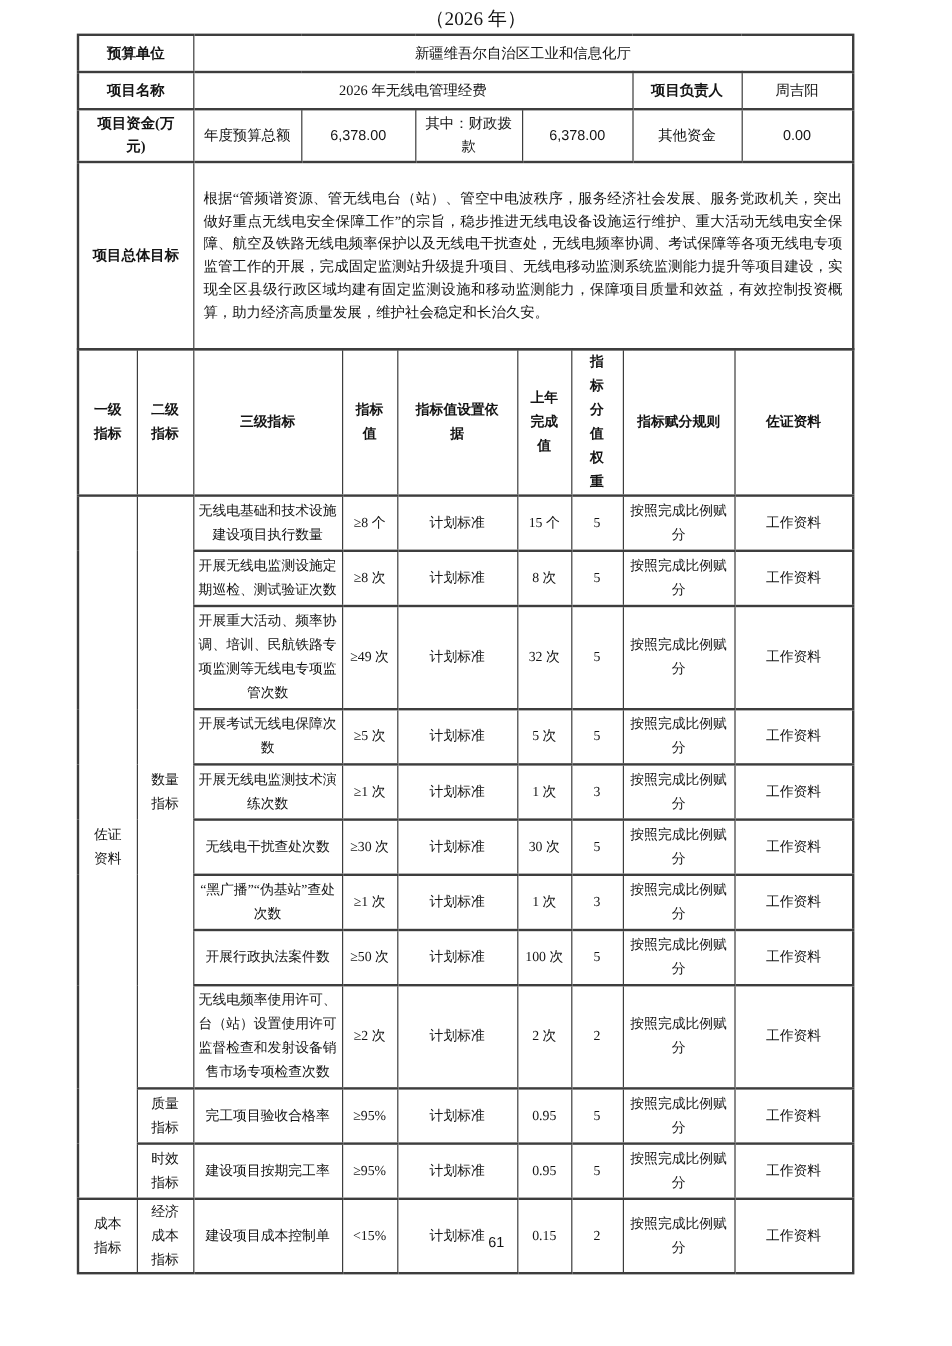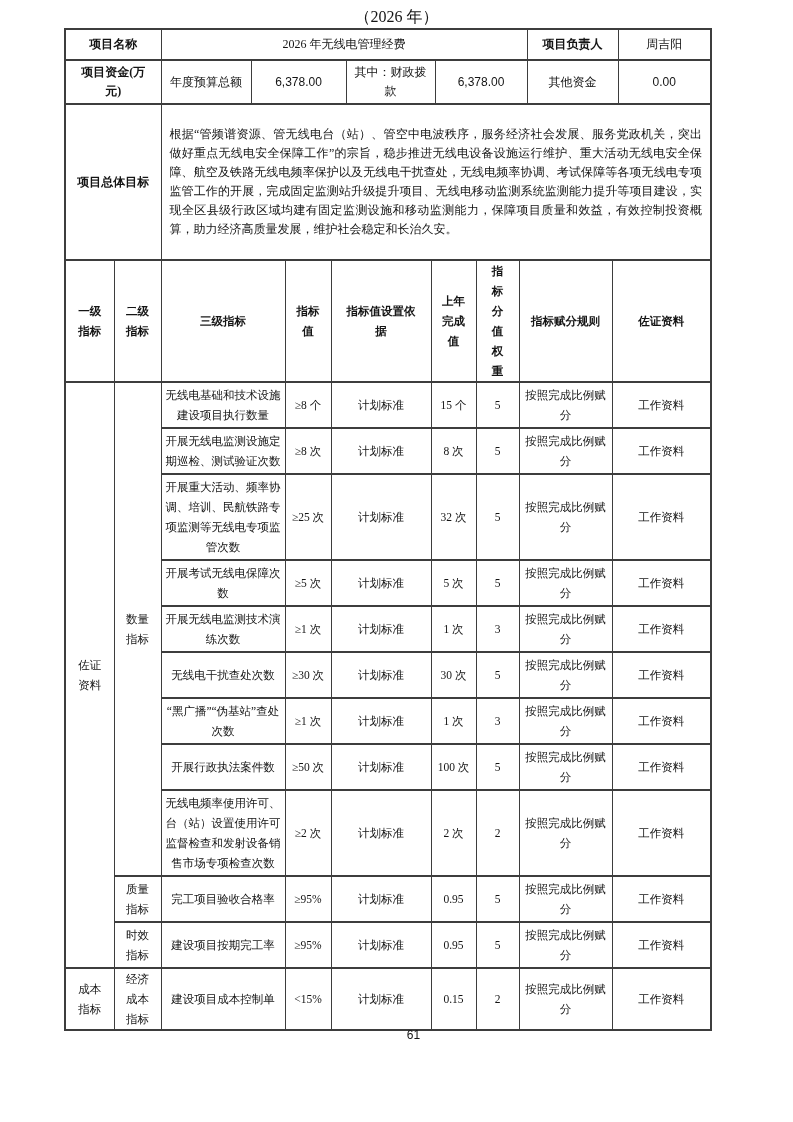--- a/index.html
+++ b/index.html
@@ -96,6 +96,10 @@
         <col style="width:93px">
     </colgroup>
     <tbody>
+      <tr style="height:31px">
+        <td class="lbl">预算单位</td>
+        <td colspan="6">新疆维吾尔自治区工业和信息化厅</td>
+      </tr>
       <tr style="height:31px">
         <td class="lbl">项目名称</td>
         <td colspan="4">2026 年无线电管理经费</td>

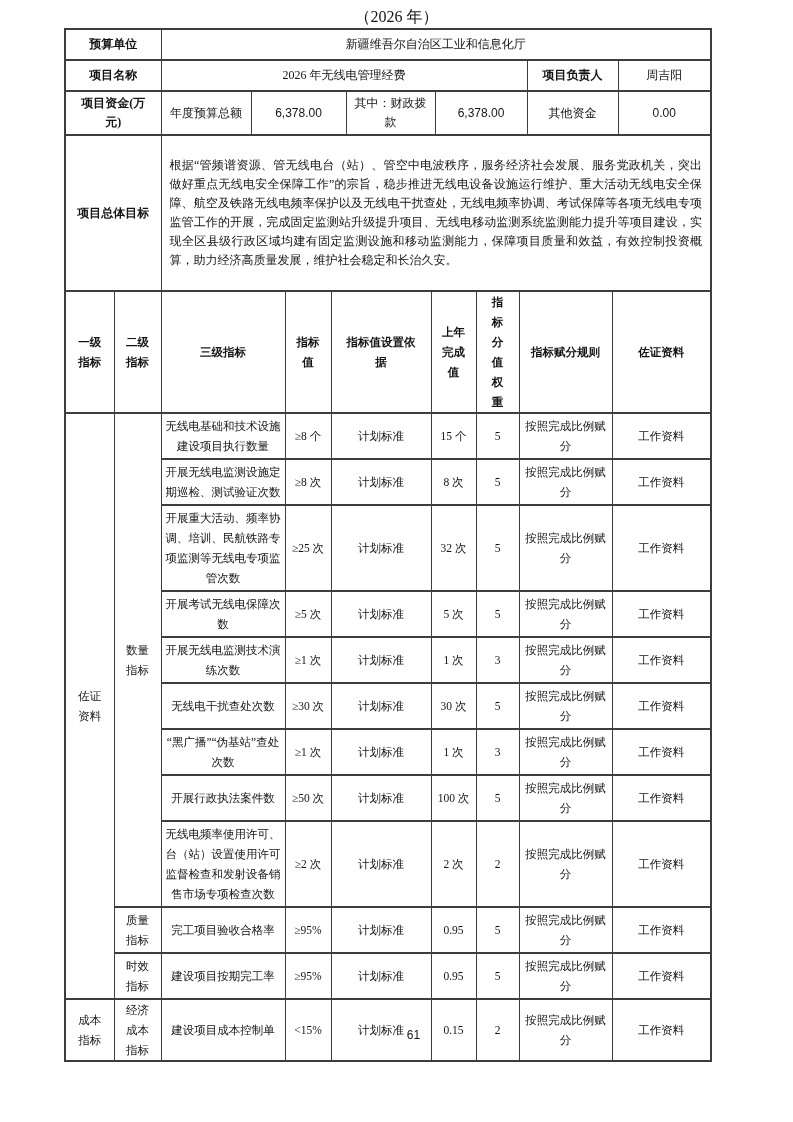--- a/index.html
+++ b/index.html
@@ -170,7 +170,7 @@
         </tr>
         <tr style="height: 64px;">
           <td class="name-cell">开展重大活动、频率协调、培训、民航铁路专项监测等无线电专项监管次数</td>
-          <td class="val-cell">≥25 次</td>
+          <td class="val-cell">≥49 次</td>
           <td>计划标准</td>
           <td>32 次</td>
           <td>5</td>

